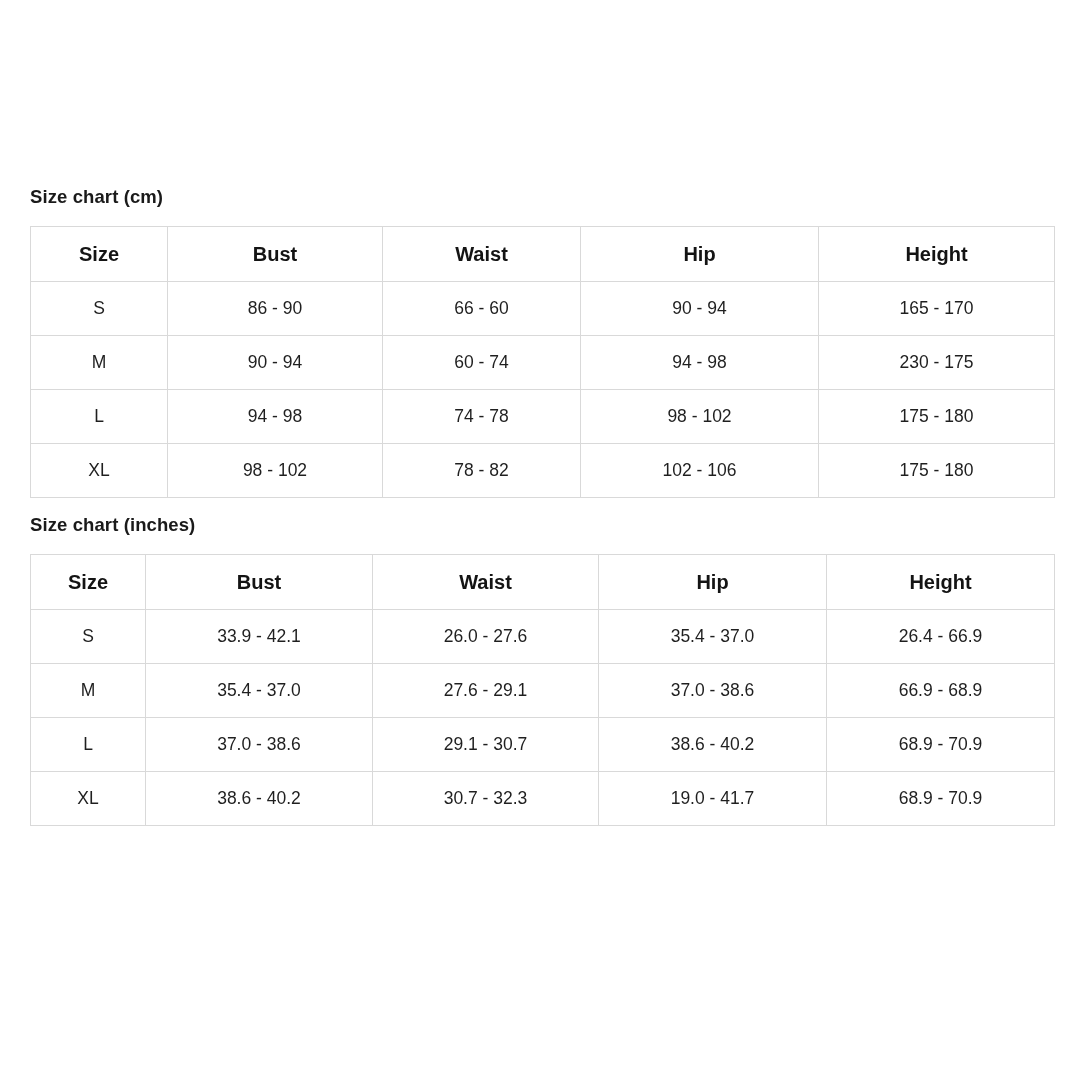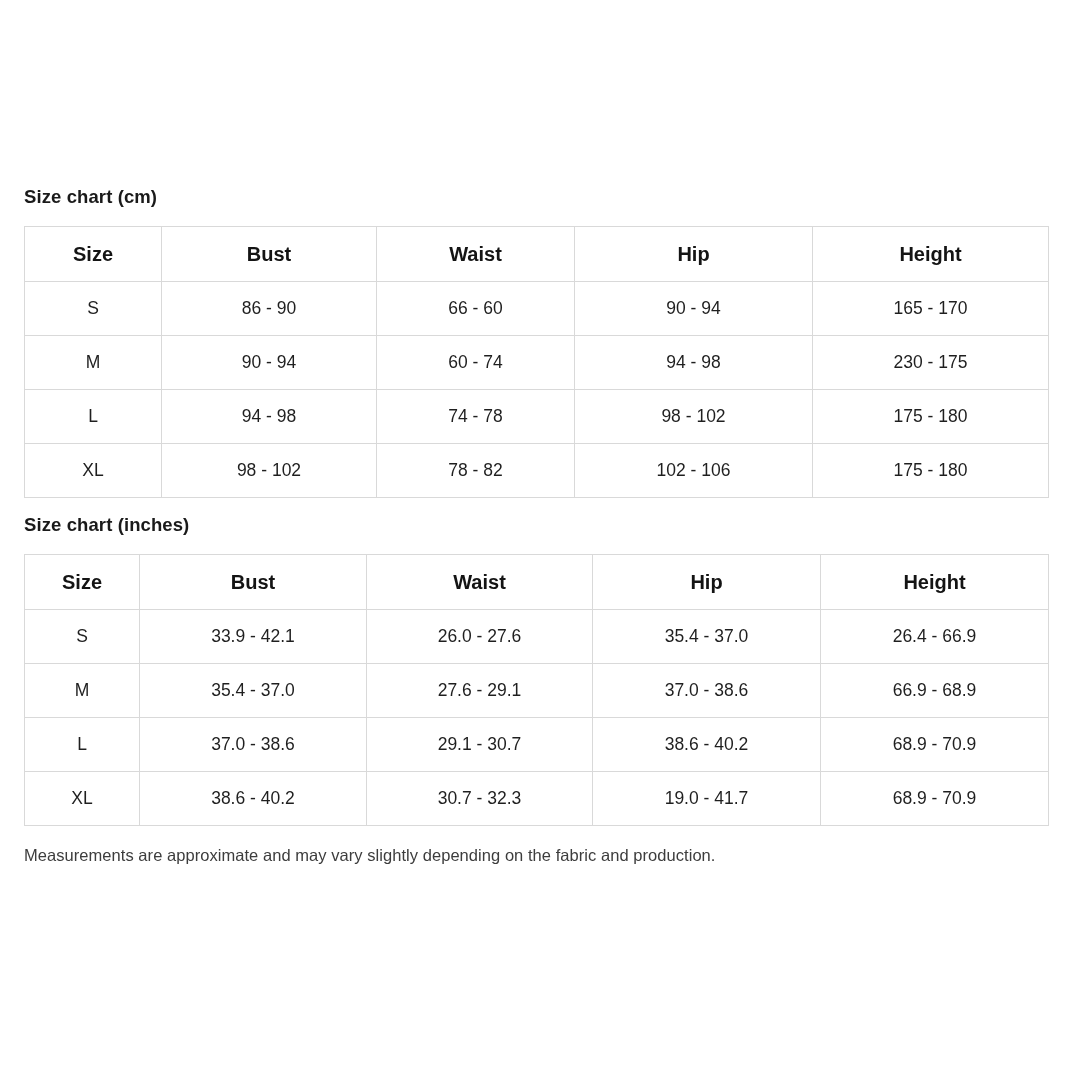--- a/index.html
+++ b/index.html
@@ -19,7 +19,7 @@
     width: 1080px;
     height: 1080px;
     box-sizing: border-box;
-    padding: 186px 24px 0 24px;
+    padding: 186px 24px 0 30px;
   }
   .section-title {
     font-size: 18.5px;

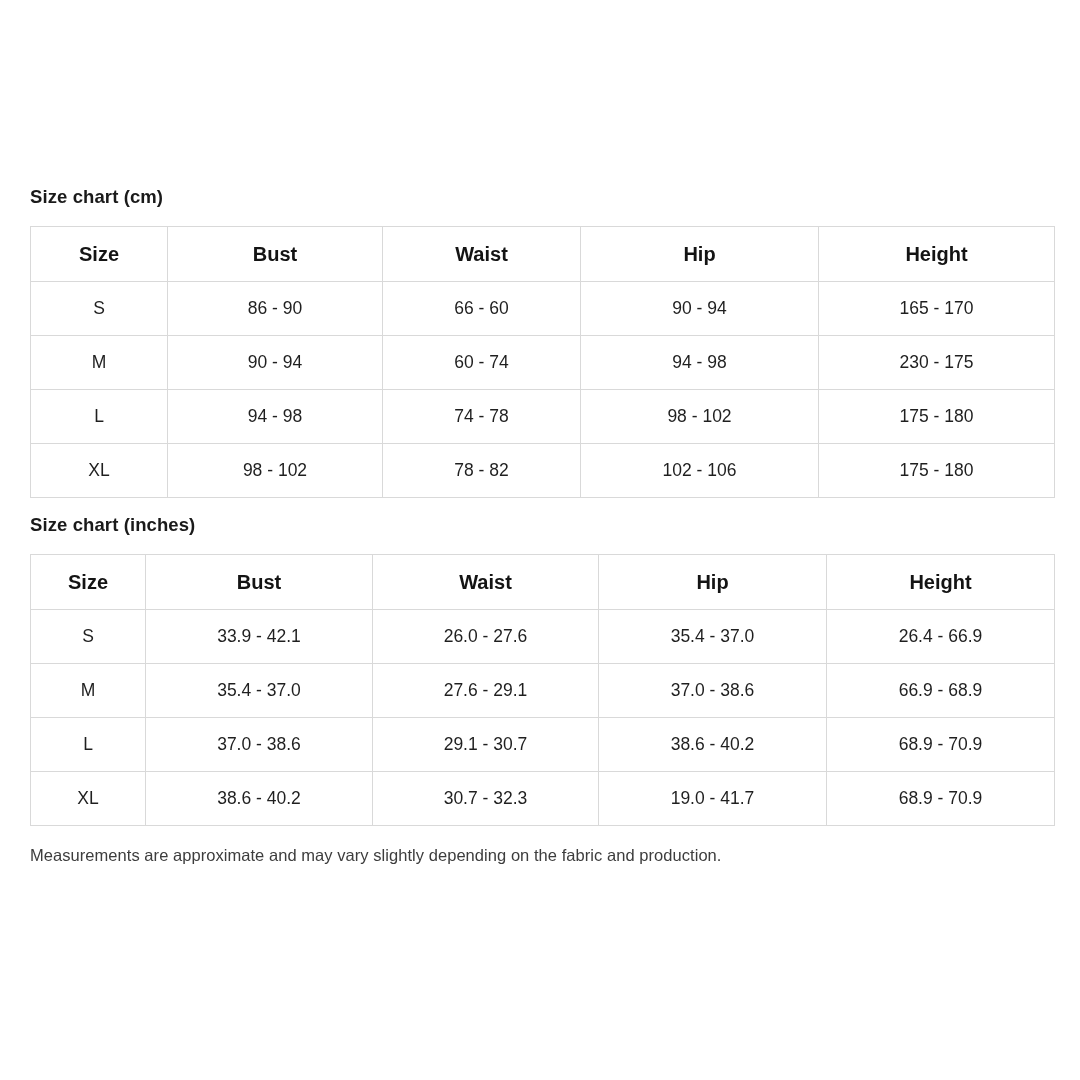--- a/index.html
+++ b/index.html
@@ -181,7 +181,6 @@
     </tbody>
   </table>
 
-  <p class="footnote">Measurements are approximate and may vary slightly depending on the fabric and production.</p>
 
 </div>
 

